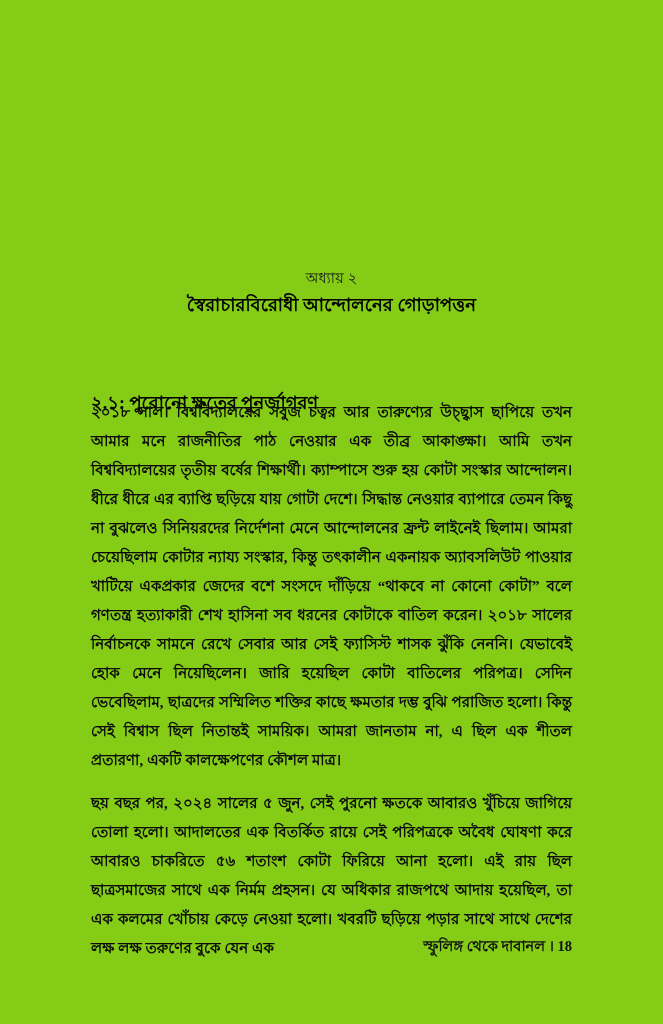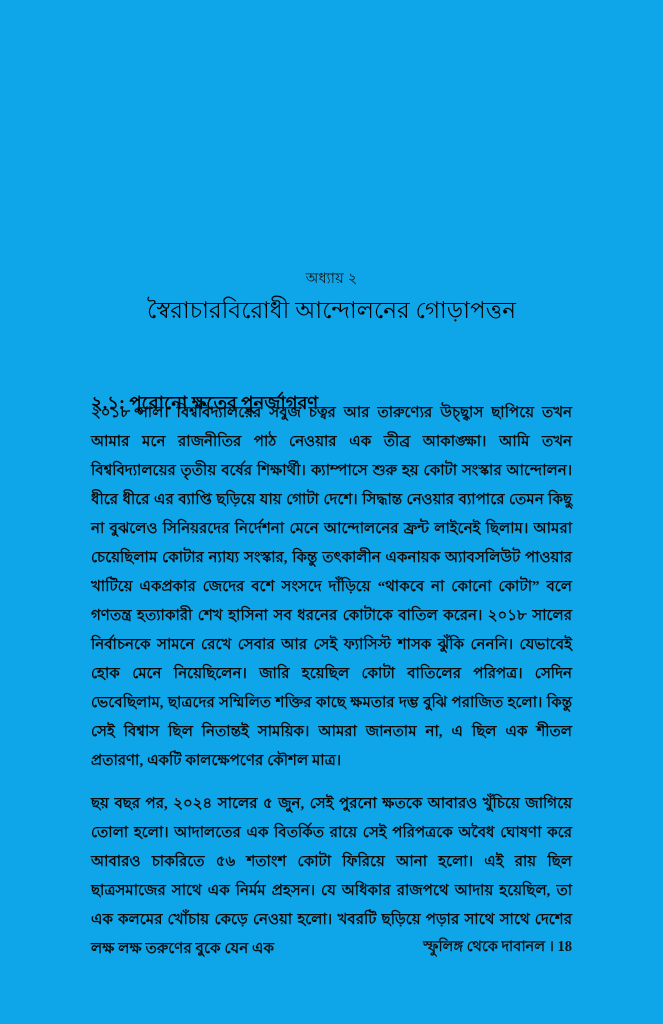--- a/index.html
+++ b/index.html
@@ -21,7 +21,7 @@
   .page {
     position: absolute;
     inset: 0;
-    background: #0ea5e9;
+    background: #84cc16;
   }
 
   

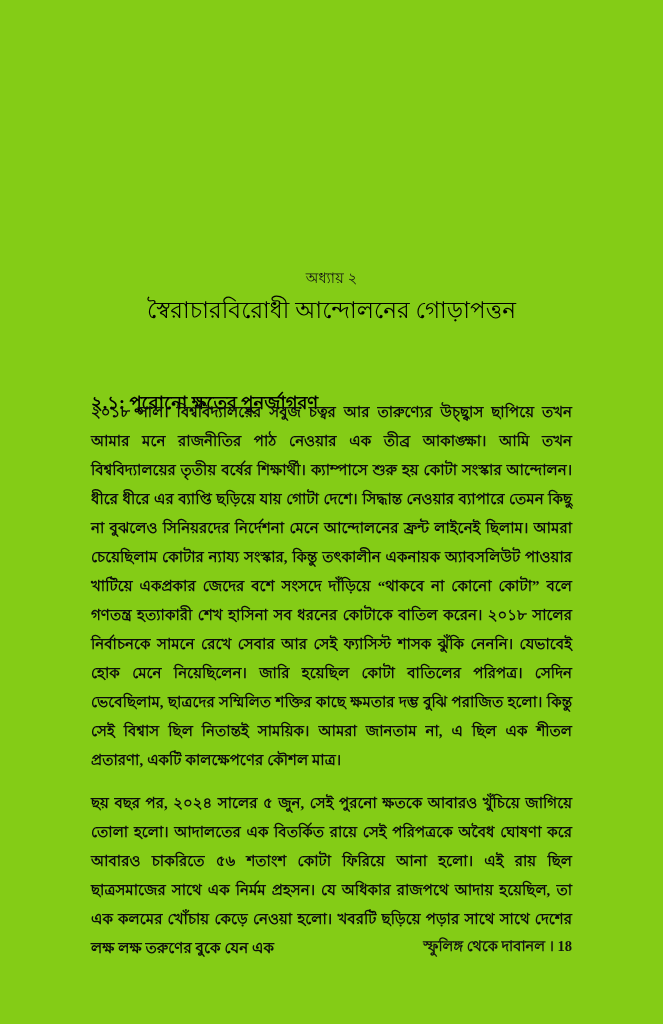--- a/index.html
+++ b/index.html
@@ -48,10 +48,10 @@
     color: #121212;
   }
   .chapter-title {
-    margin-top: 6px;
-    font-size: 23px;
+    margin-top: 0;
+    font-size: 18px;
     line-height: 34px;
-    font-weight: 400;
+    font-weight: 700;
     letter-spacing: 0.1px;
     color: #000000;
     white-space: nowrap;

